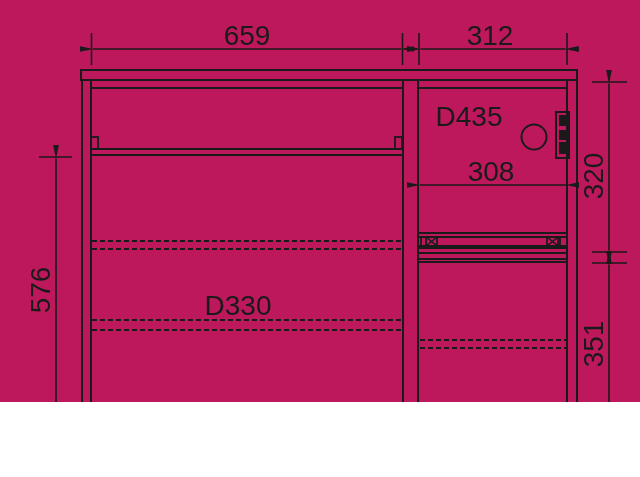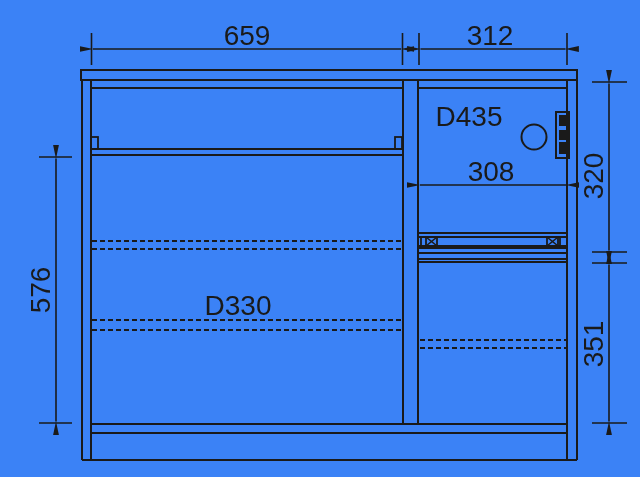--- a/index.html
+++ b/index.html
@@ -11,8 +11,8 @@
   .stage {
     position: relative;
     width: 640px;
-    height: 477px;
-    background: #3b82f6;
+    height: 402px;
+    background: #be185d;
     overflow: hidden;
   }
   svg { display: block; }

